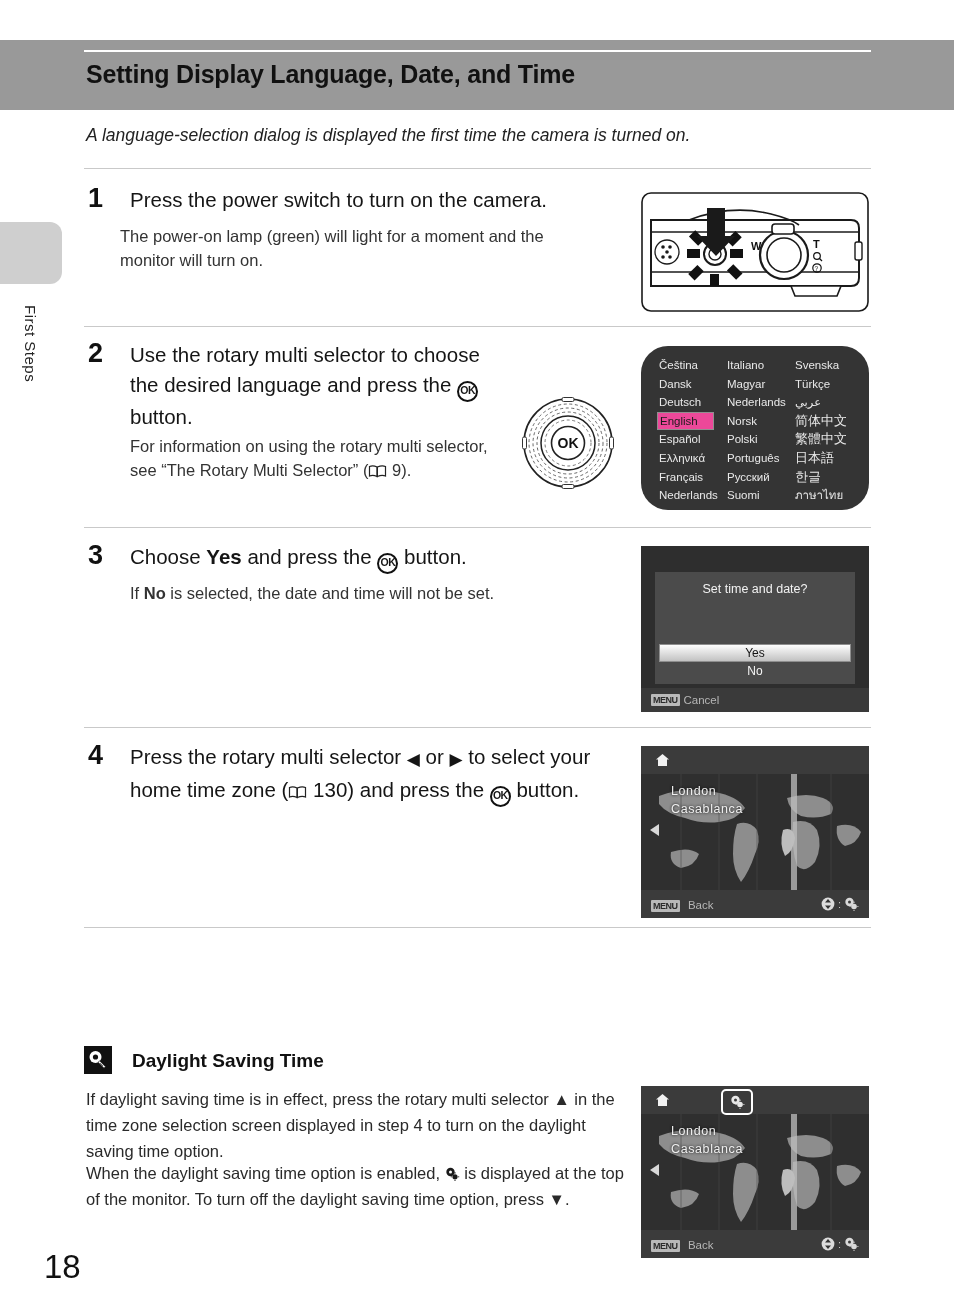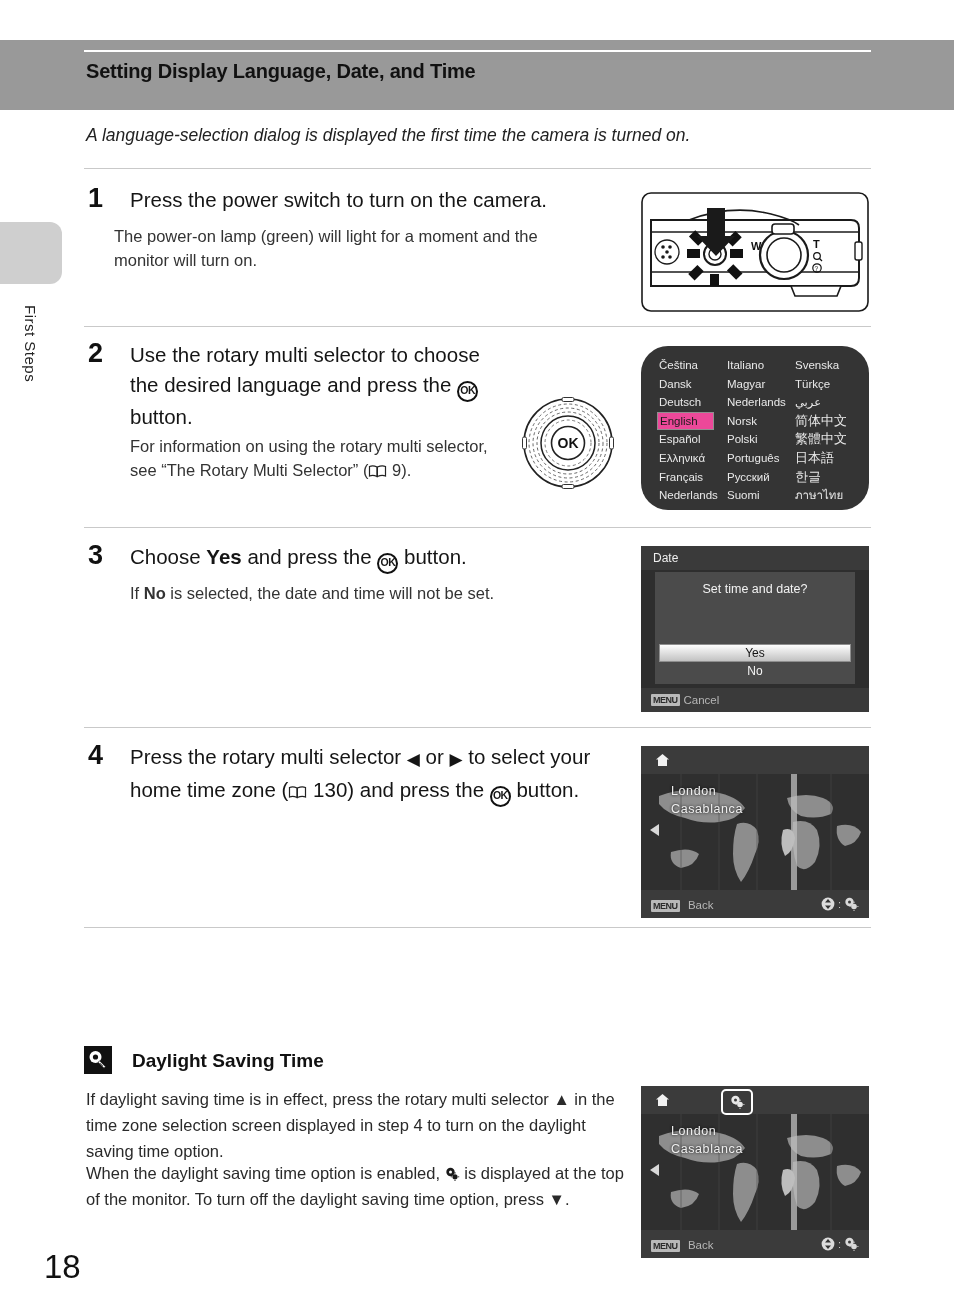--- a/index.html
+++ b/index.html
@@ -33,7 +33,7 @@
     position: absolute;
     left: 86px; top: 60px;
     width: 800px;
-    font-size: 20px;
+    font-size: 25px;
     font-weight: bold;
     letter-spacing: -0.2px;
     color: #111111;

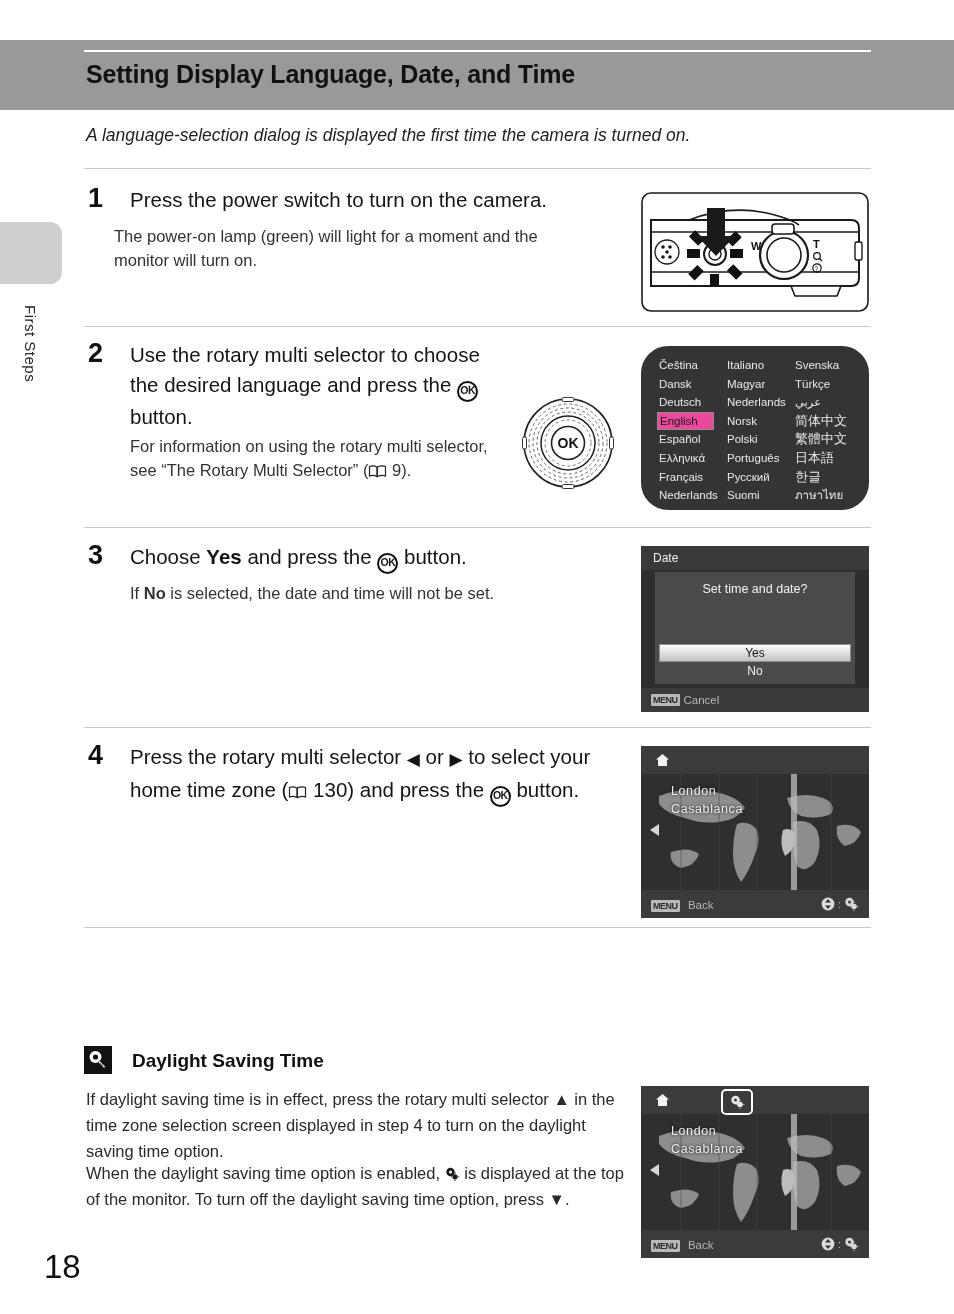--- a/index.html
+++ b/index.html
@@ -416,7 +416,7 @@
 <div class="step-head" style="left:130px; top:185px; width:500px;">
   <span>Press the power switch to turn on the camera.</span>
 </div>
-<div class="step-body" style="left:114px; top:224px; width:480px;">The power-on lamp (green) will light for a moment and the monitor will turn on.</div>
+<div class="step-body" style="left:120px; top:224px; width:480px;">The power-on lamp (green) will light for a moment and the monitor will turn on.</div>
 
 <div class="cam-fig">
   <svg width="228" height="120" viewBox="0 0 228 120">

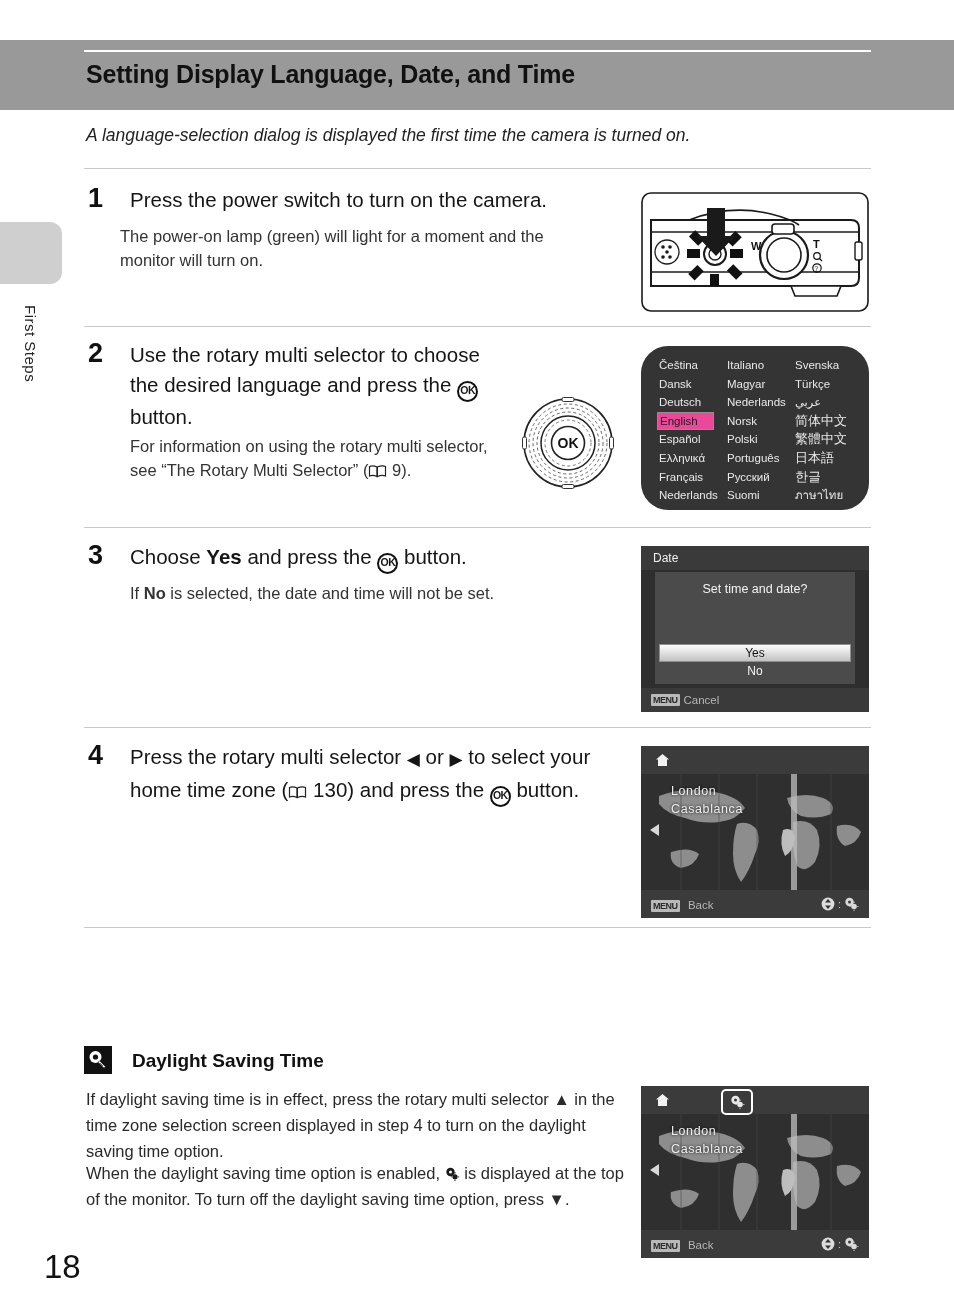--- a/index.html
+++ b/index.html
@@ -532,7 +532,6 @@
 </div>
 
 <div class="screen scr-date">
-  <div class="date-title">Date</div>
   <div class="date-panel">
     <div class="date-msg">Set time and date?</div>
     <div class="date-yes">Yes</div>

